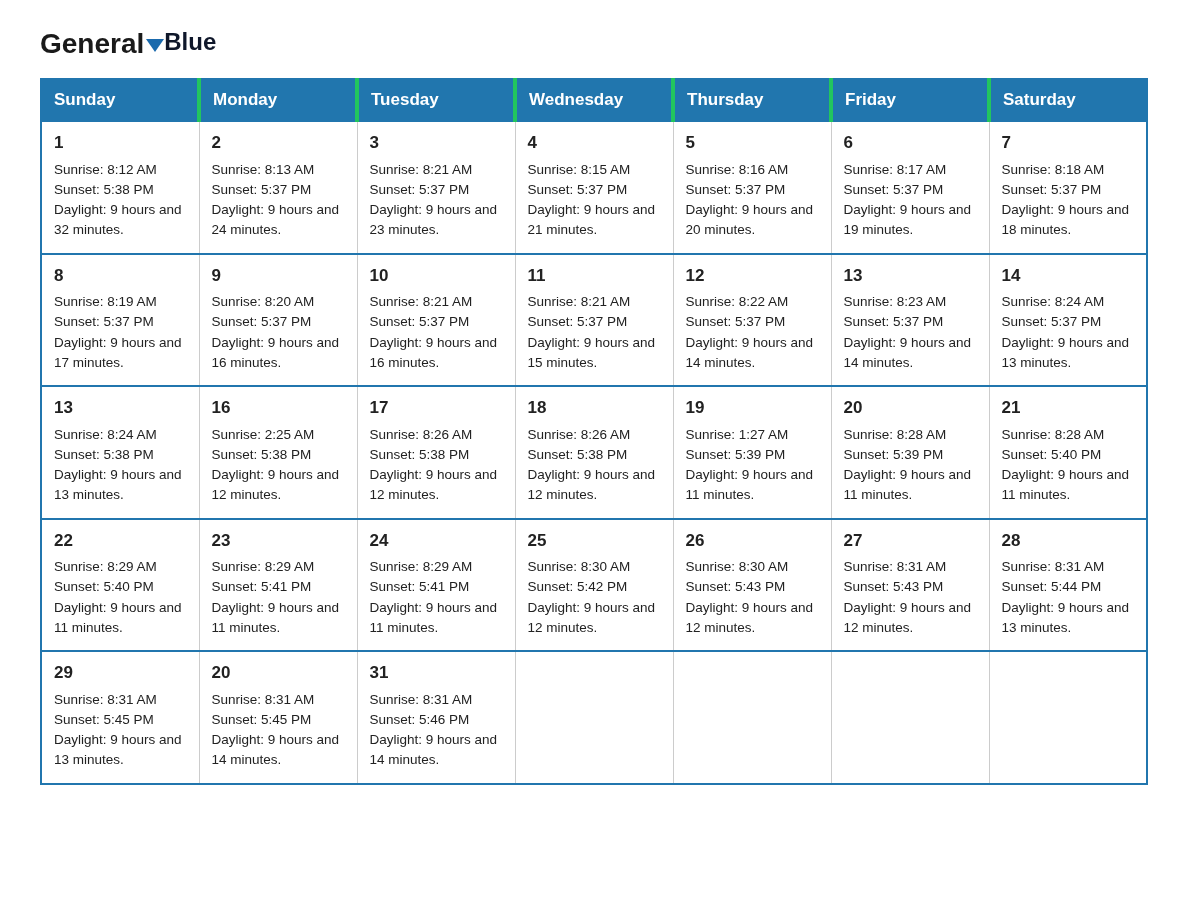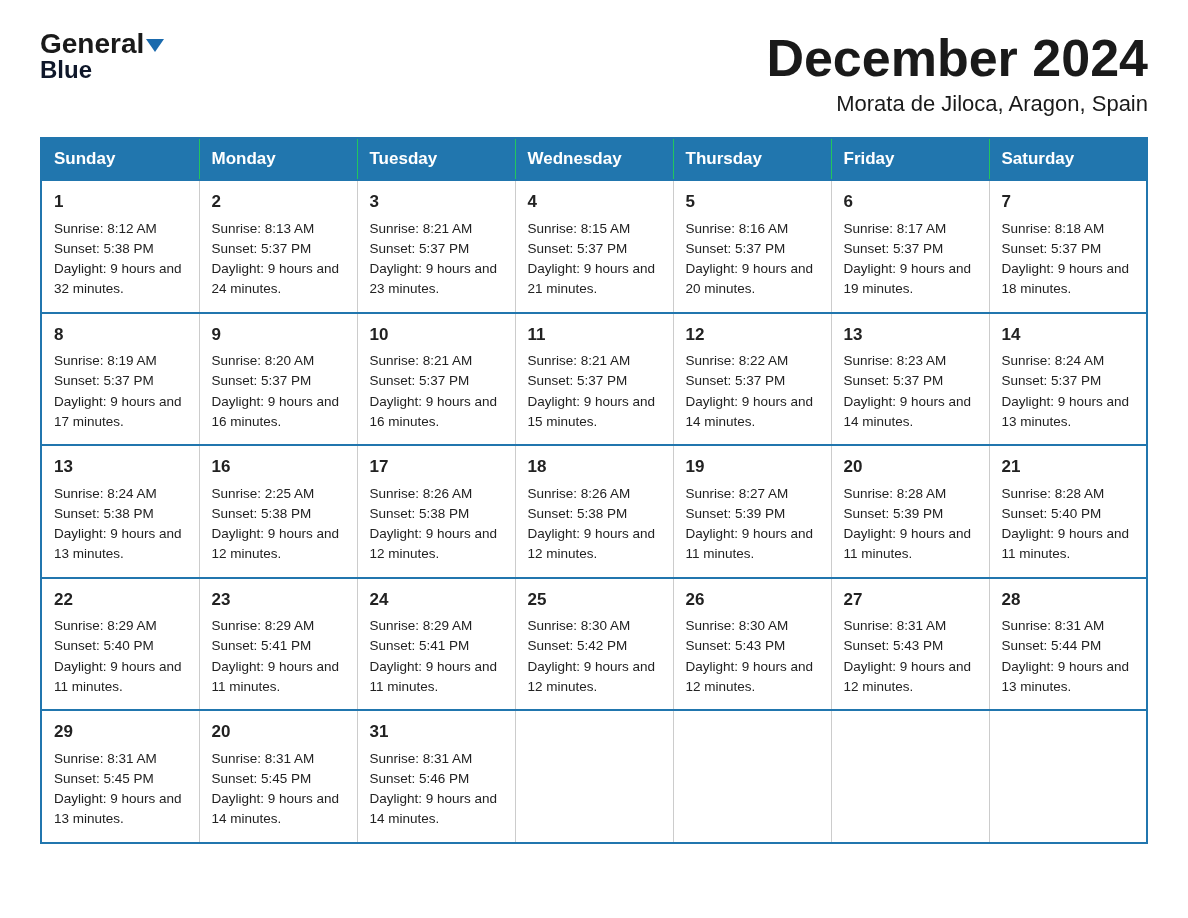--- a/index.html
+++ b/index.html
@@ -18,7 +18,7 @@
     }
     .logo {
       display: flex;
-      flex-direction: column;
+      flex-direction: row;
       align-items: flex-start;
     }
     .logo-general {

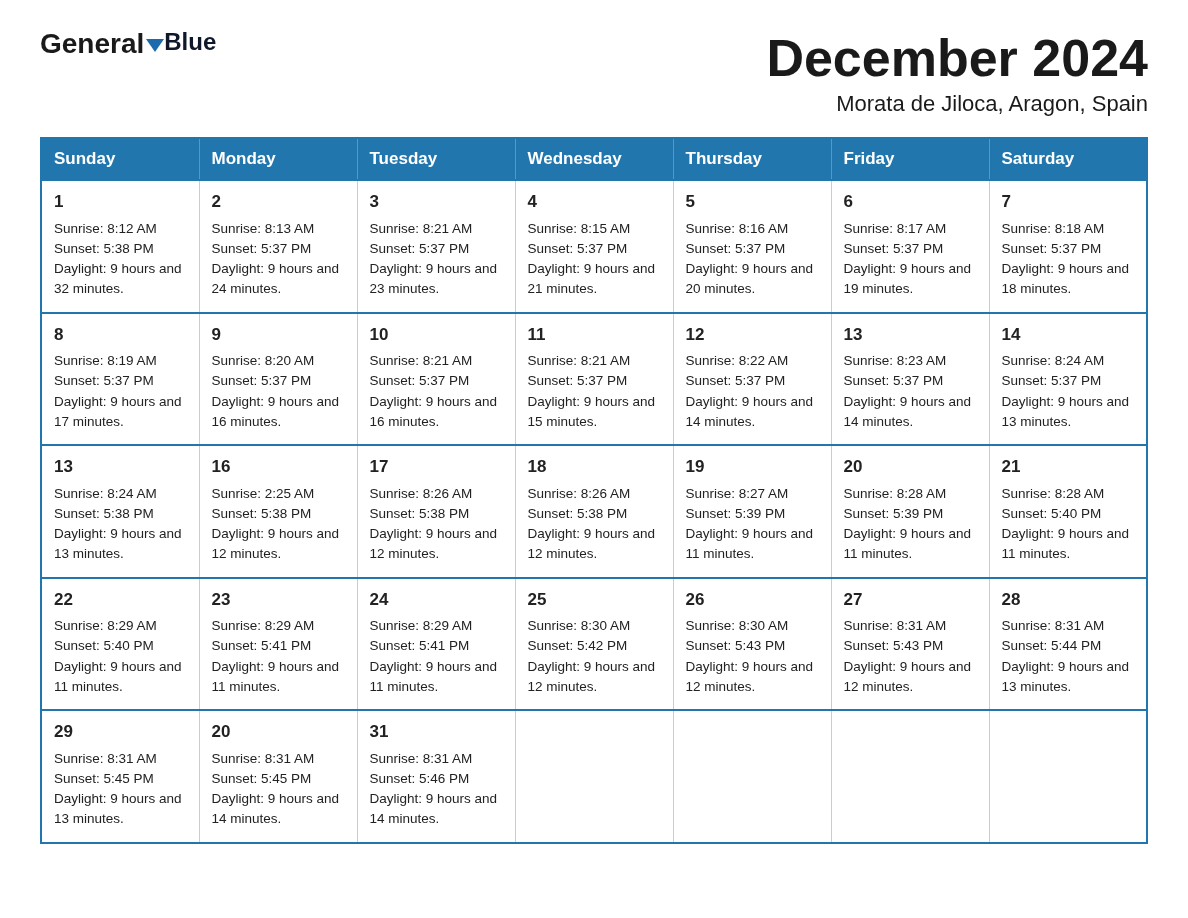--- a/index.html
+++ b/index.html
@@ -101,10 +101,6 @@
       General<span style="display: inline-block; width: 0px; height: 0px; border-left: 9px solid transparent; border-right: 9px solid transparent; border-top: 13px solid rgb(26, 106, 173); margin-left: 2px; vertical-align: middle;"></span>
     </div>
     <div class="logo-blue">Blue</div>
-  </div>
-  <div class="title-block">
-    <div class="month-title">December 2024</div>
-    <div class="location">Morata de Jiloca, Aragon, Spain</div>
   </div>
 </div>
 

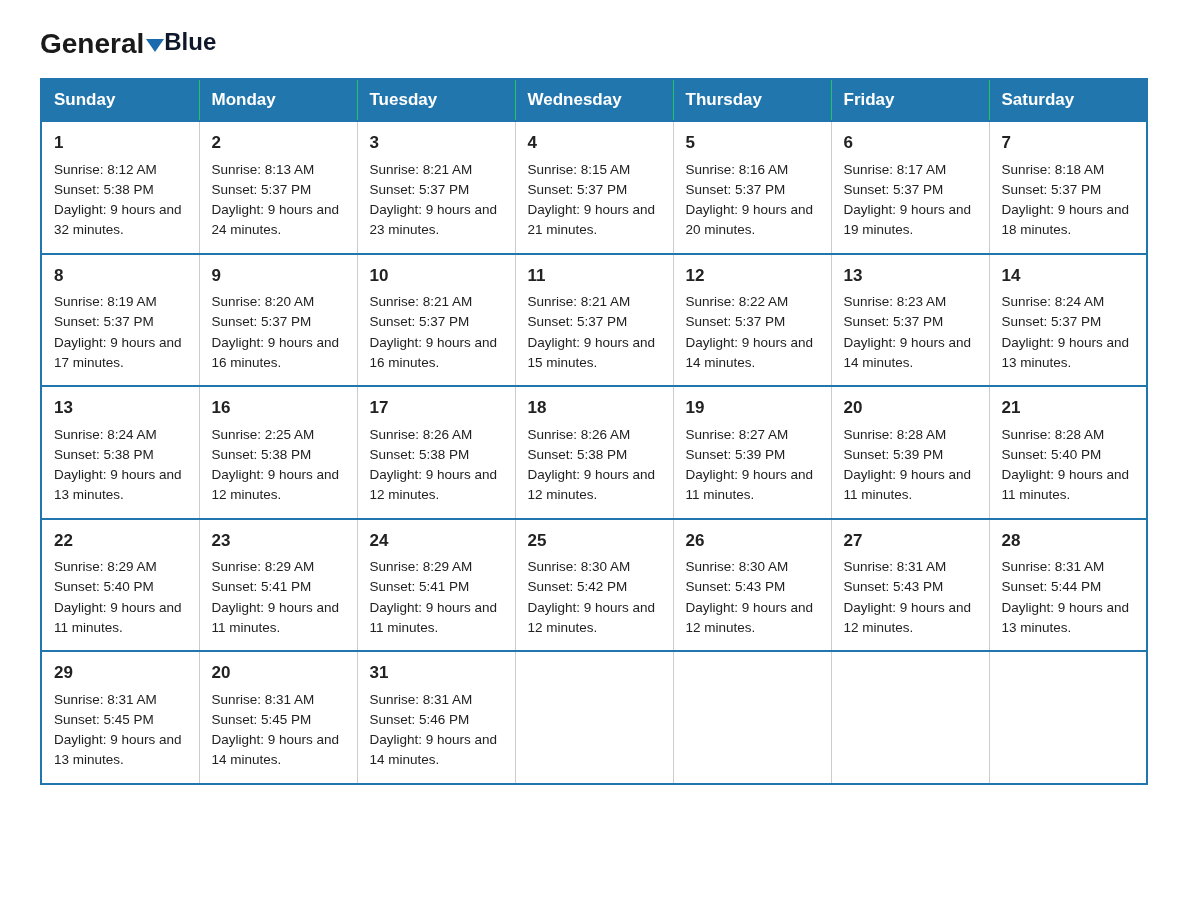--- a/index.html
+++ b/index.html
@@ -62,7 +62,7 @@
       font-weight: bold;
       padding: 10px 12px;
       text-align: left;
-      border-right: 1px solid #22c55e;
+      border-right: 4px solid #22c55e;
     }
     thead tr th:last-child {
       border-right: none;

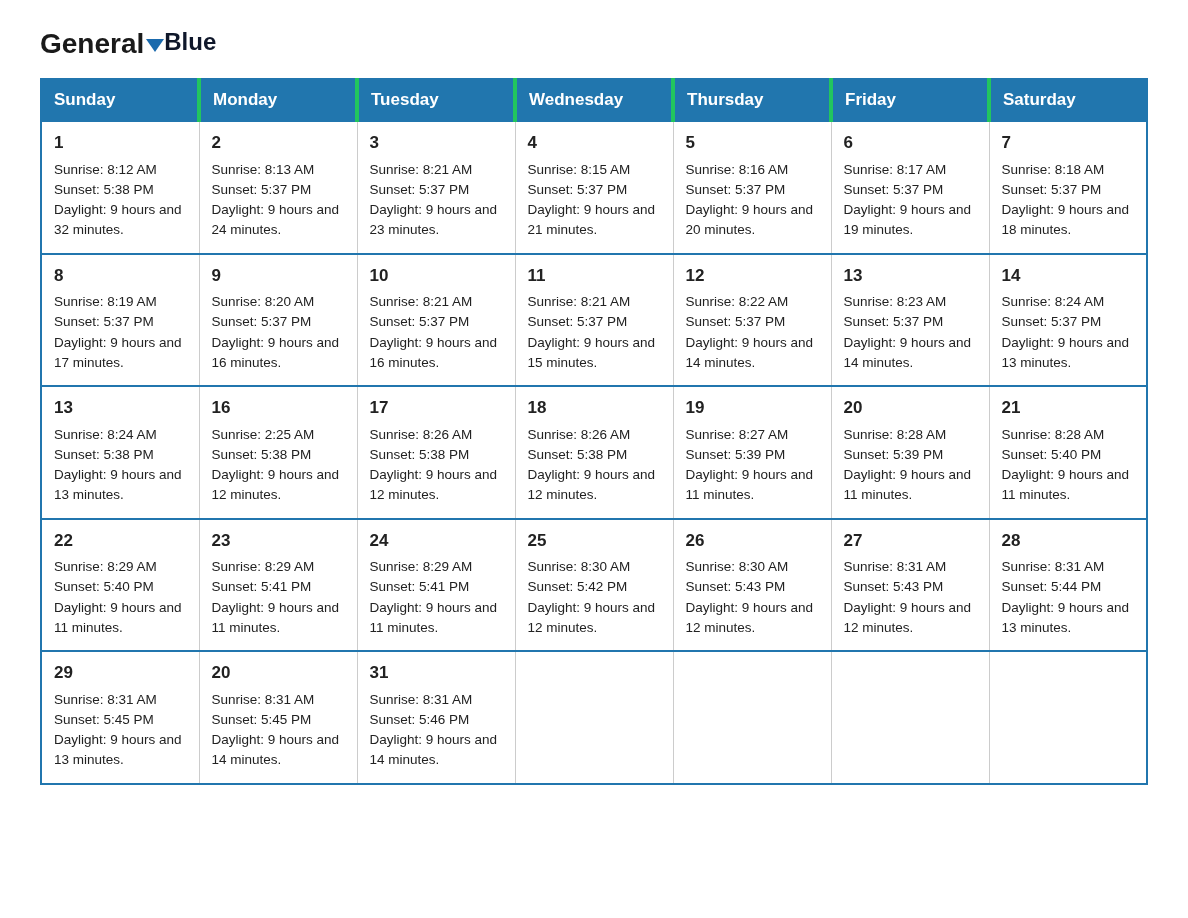--- a/index.html
+++ b/index.html
@@ -232,7 +232,7 @@
       </td>
         <td>
         <span class="day-num">19</span>
-        <span>Sunrise: 8:27 AM</span><br>
+        <span>Sunrise: 1:27 AM</span><br>
         <span>Sunset: 5:39 PM</span><br>
         <span>Daylight: 9 hours and 11 minutes.</span>
       </td>

